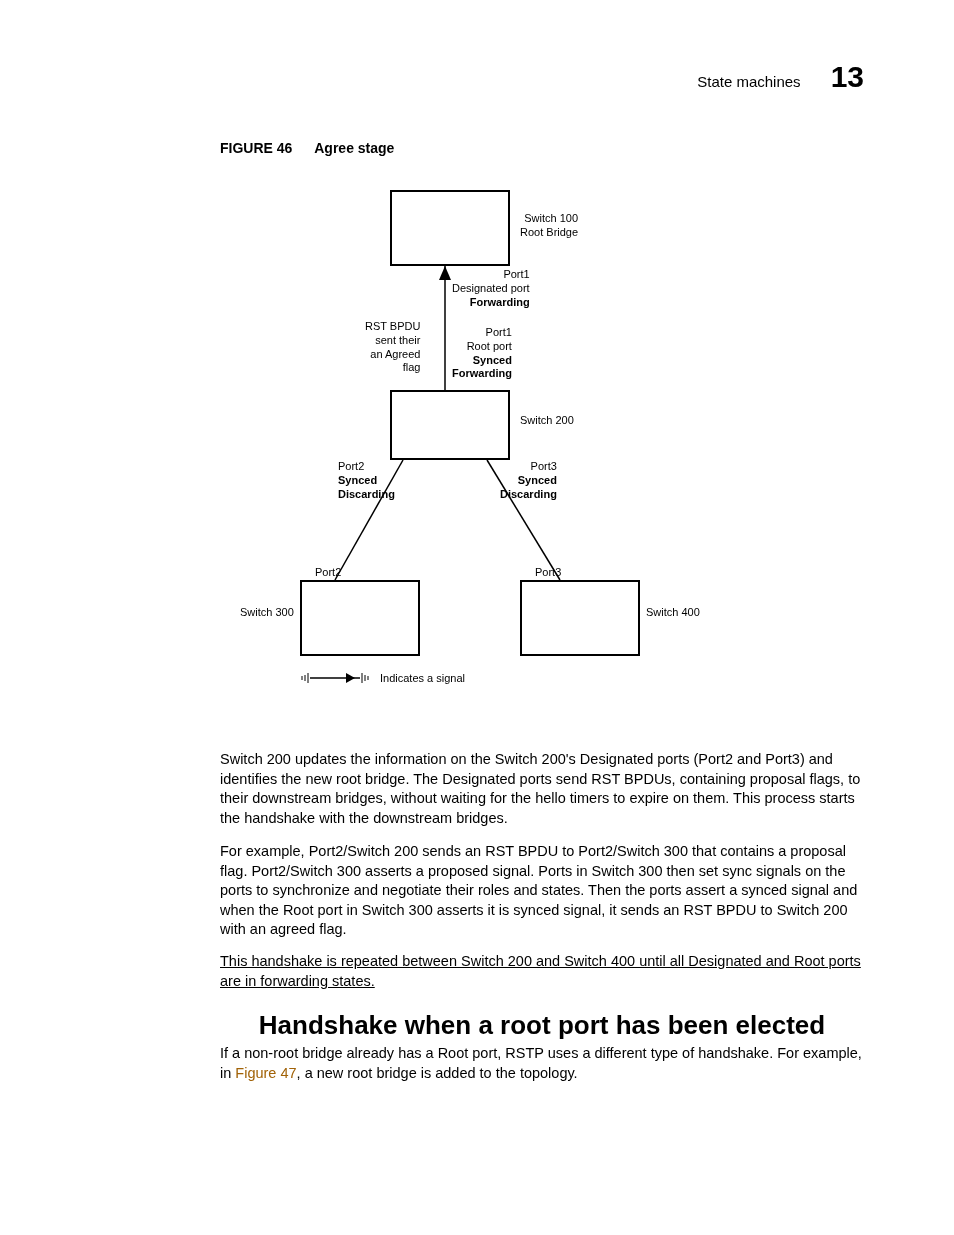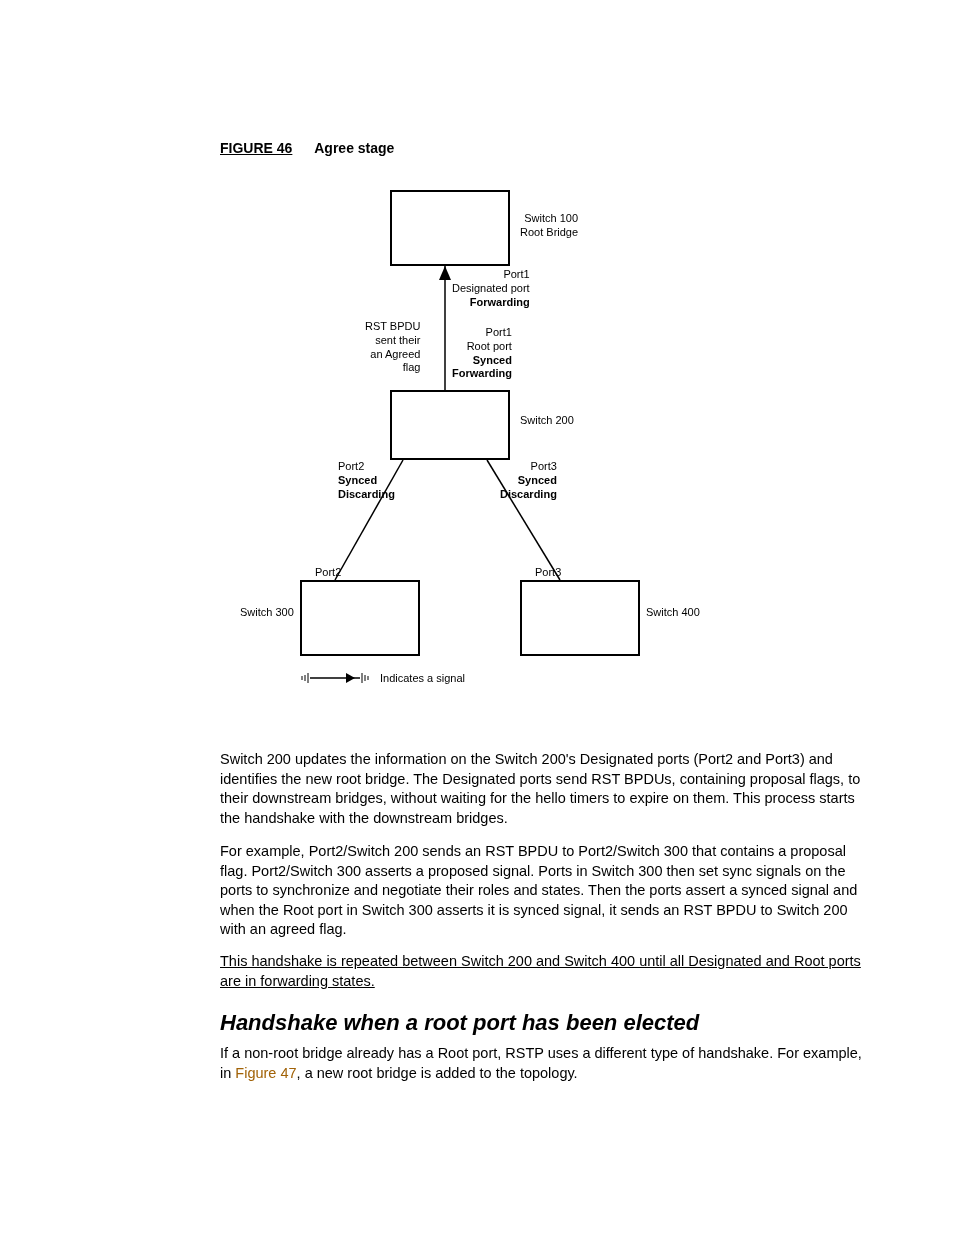--- a/index.html
+++ b/index.html
@@ -86,6 +86,10 @@
 
 <div class="page">
 
+  <div class="header-row">
+    <span class="header-title">State machines</span>
+    <span class="header-num">13</span>
+  </div>
 
   <div class="figure-caption">
     <span class="fig-label">FIGURE 46</span>

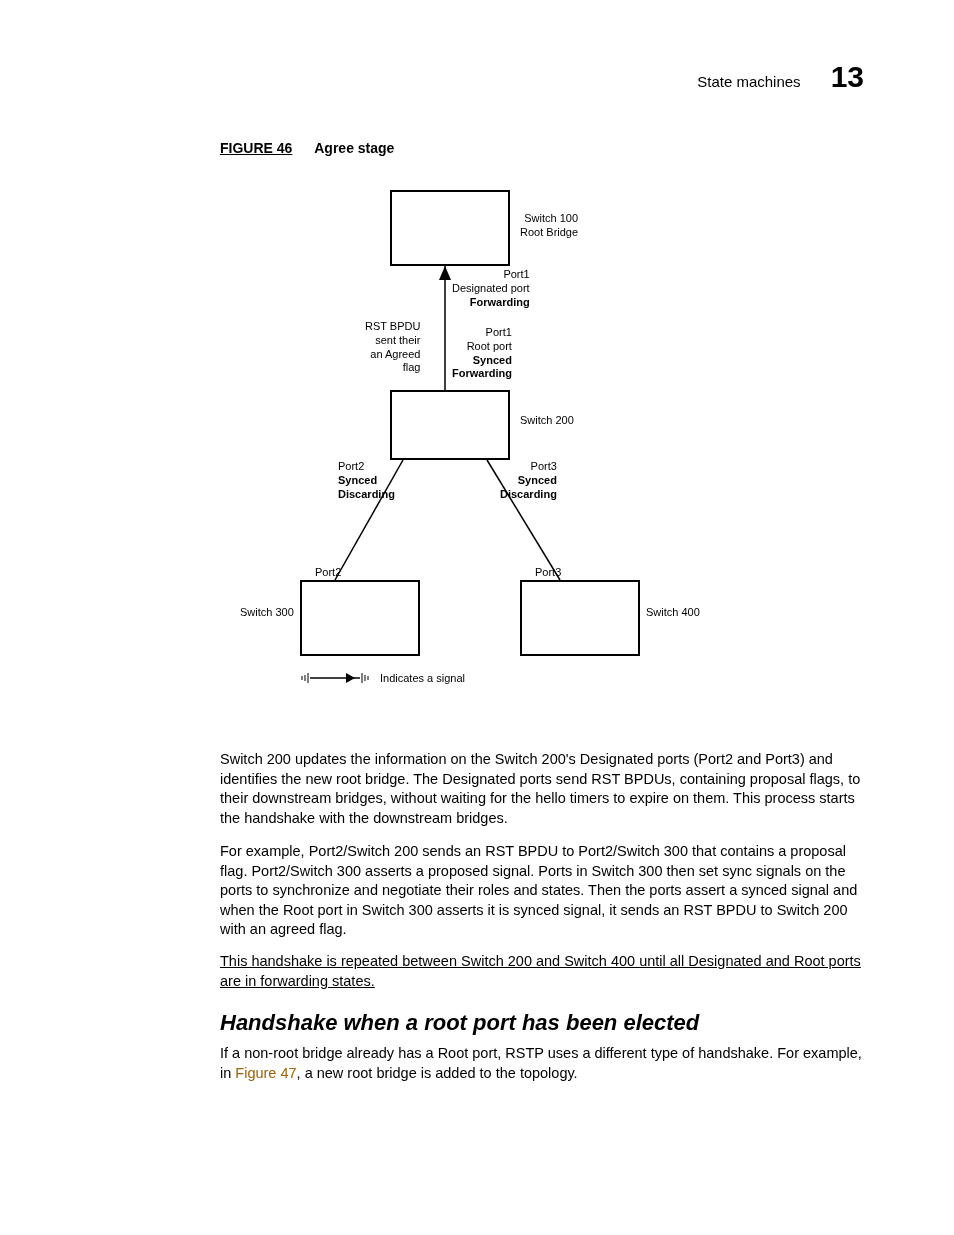--- a/index.html
+++ b/index.html
@@ -38,7 +38,7 @@
     left: 220px;
     font-size: 14px;
   }
-  .figure-caption .fig-label { font-weight: bold; margin-right: 18px; text-decoration: underline; }
+  .figure-caption .fig-label { font-weight: bold; margin-right: 18px; }
   .figure-caption .fig-title { font-weight: bold; }
   .diagram {
     position: absolute;

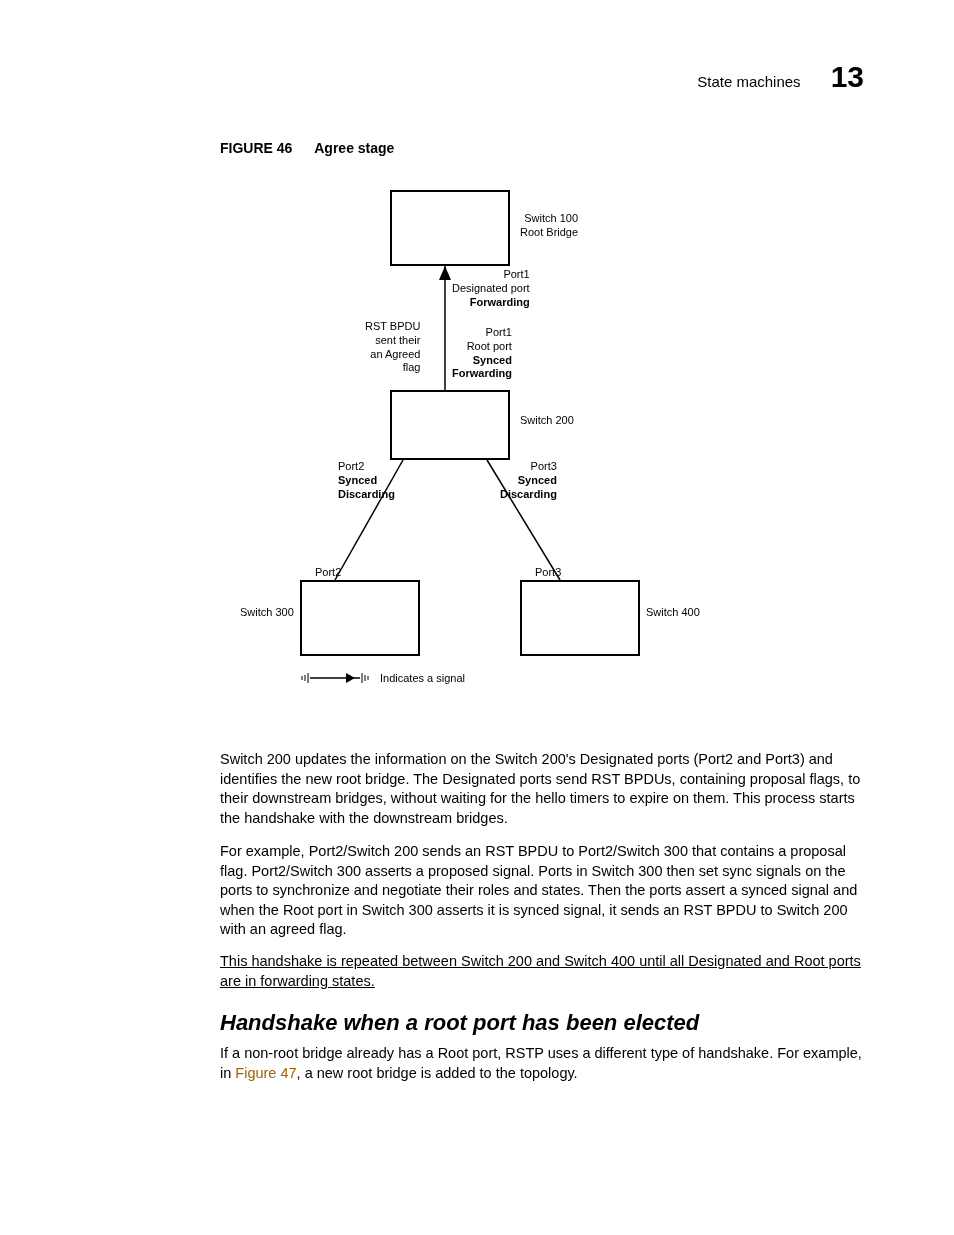--- a/index.html
+++ b/index.html
@@ -75,9 +75,9 @@
     line-height: 1.35;
   }
   .h2-italic {
-    font-style: italic;
     font-weight: bold;
-    font-size: 22px;
+    font-size: 26px;
+    text-align: center;
   }
   .link { color: #a16207; }
 </style>

